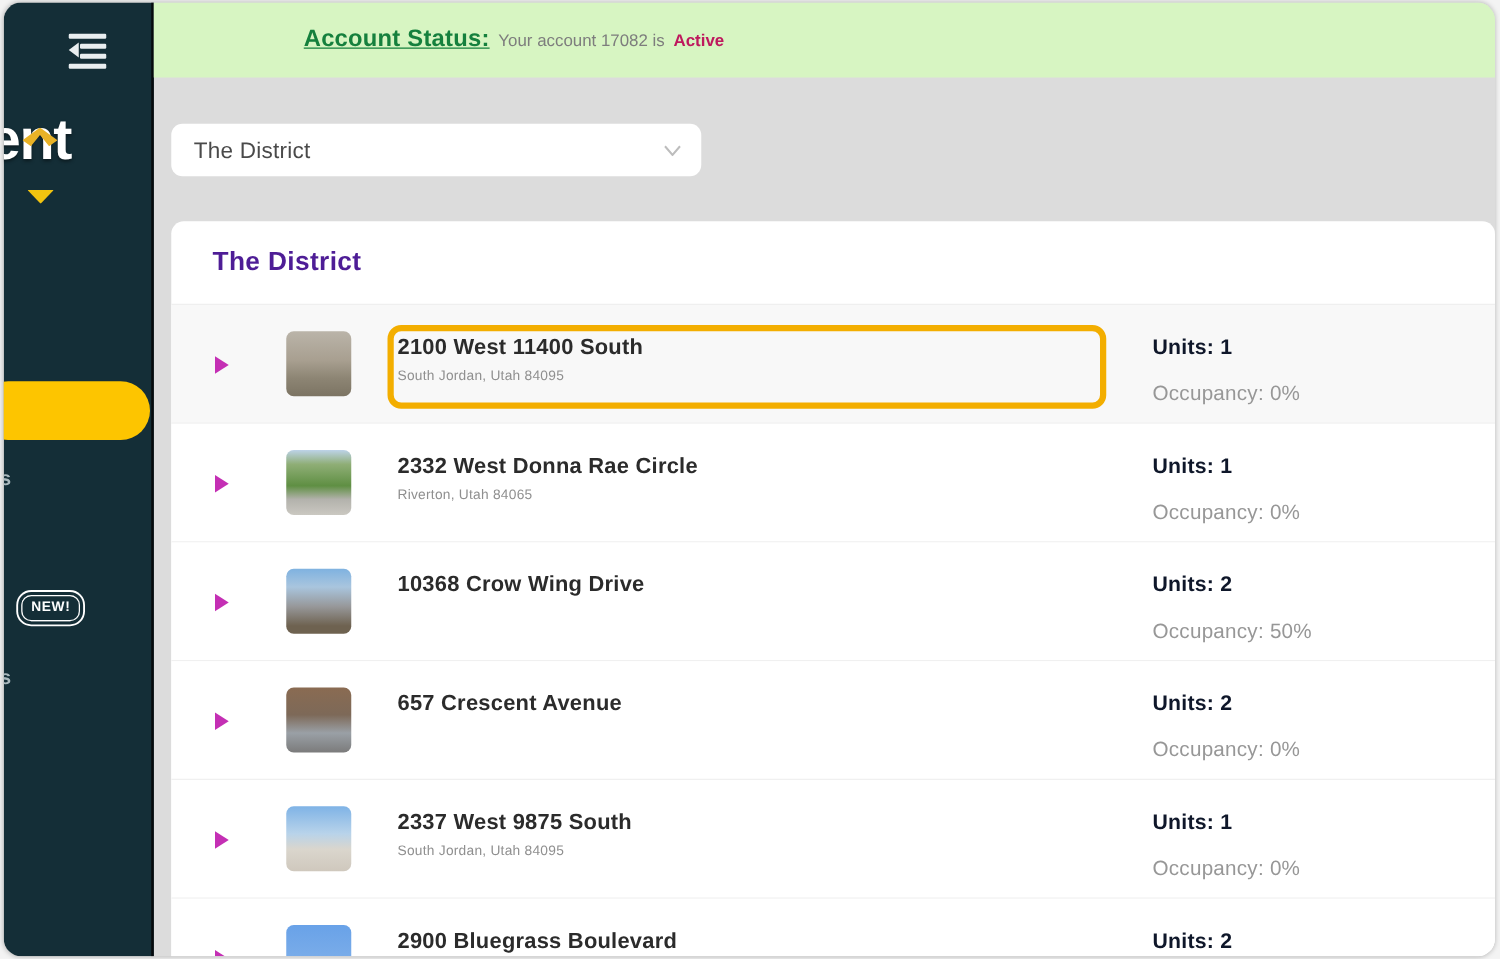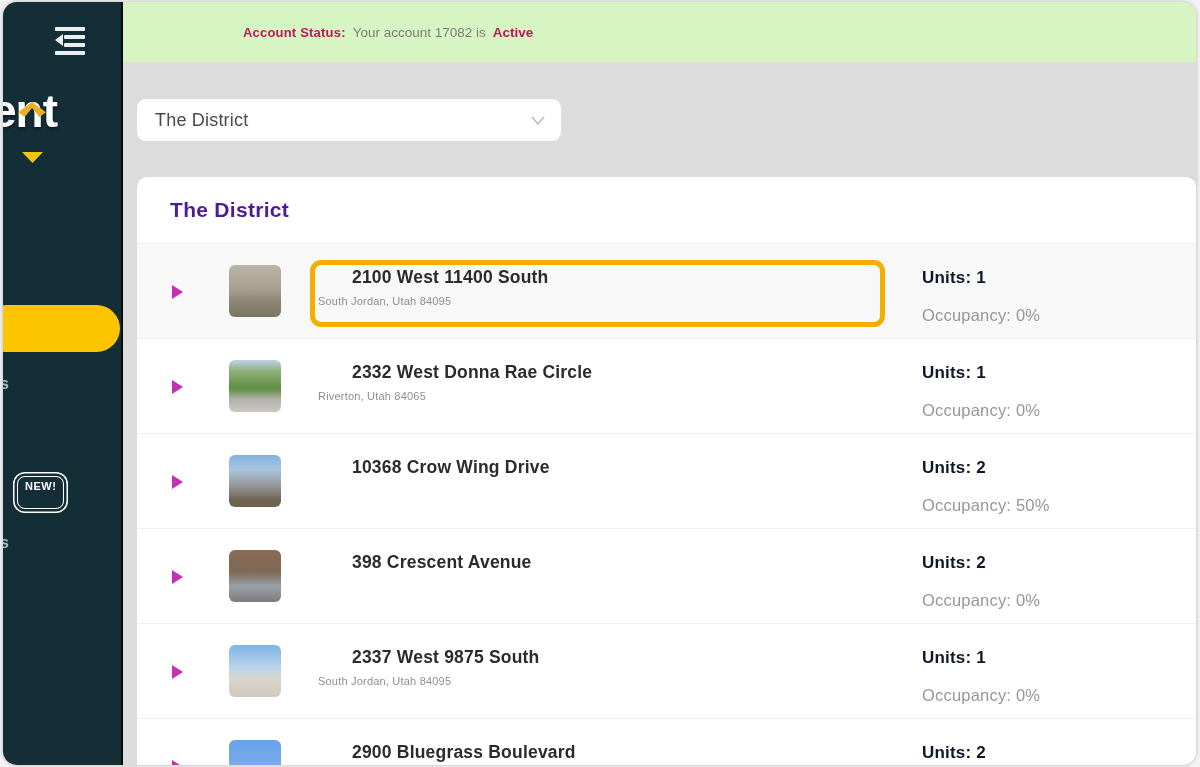--- a/index.html
+++ b/index.html
@@ -46,7 +46,7 @@
   .banner { position:relative; height:60px; flex:0 0 60px; background:#d7f5c2; }
   .banner-inner { position:absolute; left:120px; top:0; height:100%;
     display:flex; align-items:center; gap:7px; white-space:nowrap; }
-  .banner-label { font-size:13px; font-weight:700; color:#be185d; letter-spacing:.2px; }
+  .banner-label { font-size:19px; font-weight:700; color:#15803d; letter-spacing:.2px;text-decoration:underline; }
   .banner-msg { font-size:13.5px; color:#7d7d7d; }
   .banner-status { font-size:13.5px; font-weight:800; color:#be185d; }
 

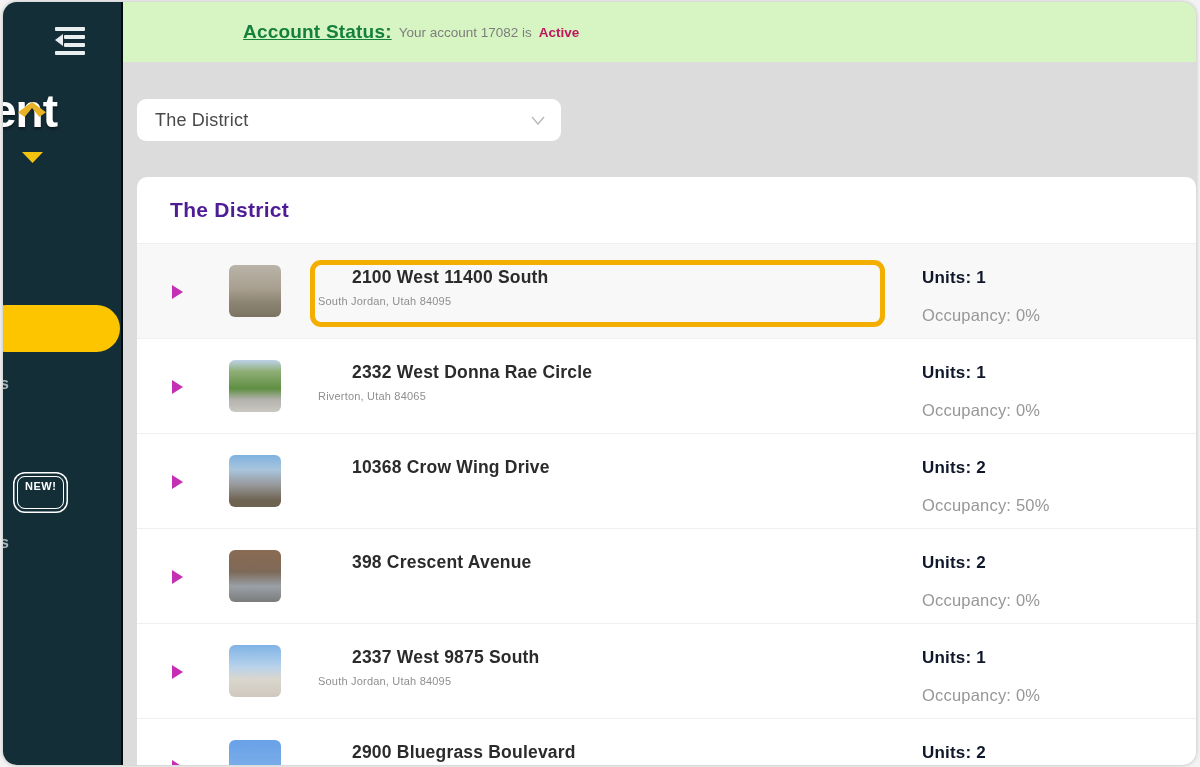--- a/index.html
+++ b/index.html
@@ -74,7 +74,7 @@
   .t5 { background:linear-gradient(180deg,#7fb3e6 0%,#b8d3ea 42%,#dad6cd 66%,#cfc8bd 100%); }
   .t6 { background:linear-gradient(180deg,#69a2e8 0%,#8ab6ea 100%); }
   .addr { position:absolute; left:181px; top:23px; }
-  .addr-line1 { font-size:17.5px; font-weight:700; color:#2b2b2b; letter-spacing:.2px;margin-left:34px; }
+  .addr-line1 { font-size:17.5px; font-weight:700; color:#2b2b2b; letter-spacing:.2px; }
   .addr-line2 { font-size:11px; color:#8f8f8f; margin-top:7px; letter-spacing:.2px; }
   .stats { position:absolute; left:785px; top:24px; }
   .units { font-size:17px; font-weight:700; color:#0f172a; letter-spacing:.2px; }

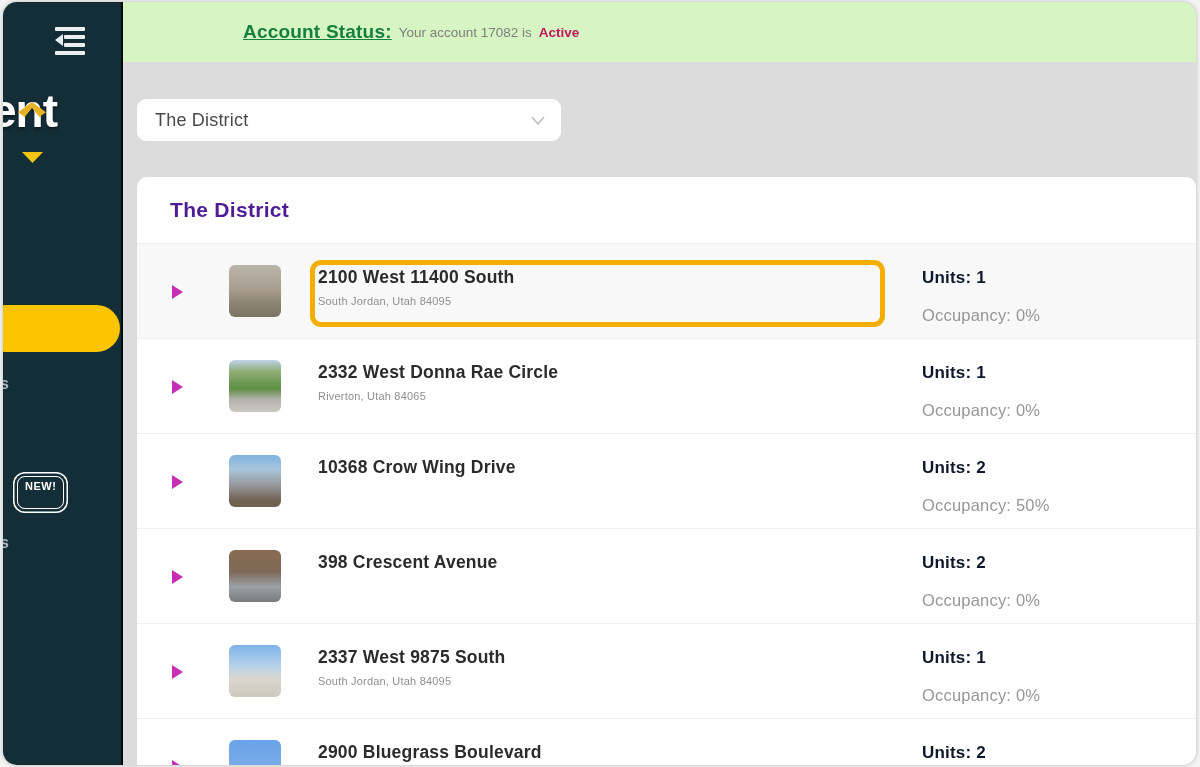--- a/index.html
+++ b/index.html
@@ -35,7 +35,7 @@
   .menu-fragment { position:absolute; left:-3px; color:#a9b8bd; font-size:16px; font-weight:600; cursor:pointer; }
   .frag-0 { top:373px; }
   .frag-1 { top:532px; }
-  .new-badge { position:absolute; left:14px; top:474px; padding:3px 7px 16px;
+  .new-badge { position:absolute; left:14px; top:474px; padding:3px 7px 4px;
     color:#ffffff; font-size:11px; font-weight:800; letter-spacing:.5px;
     border:1.5px solid #ffffff; border-radius:8px;
     box-shadow:0 0 0 2.5px #142e37, 0 0 0 4px #ffffff; }

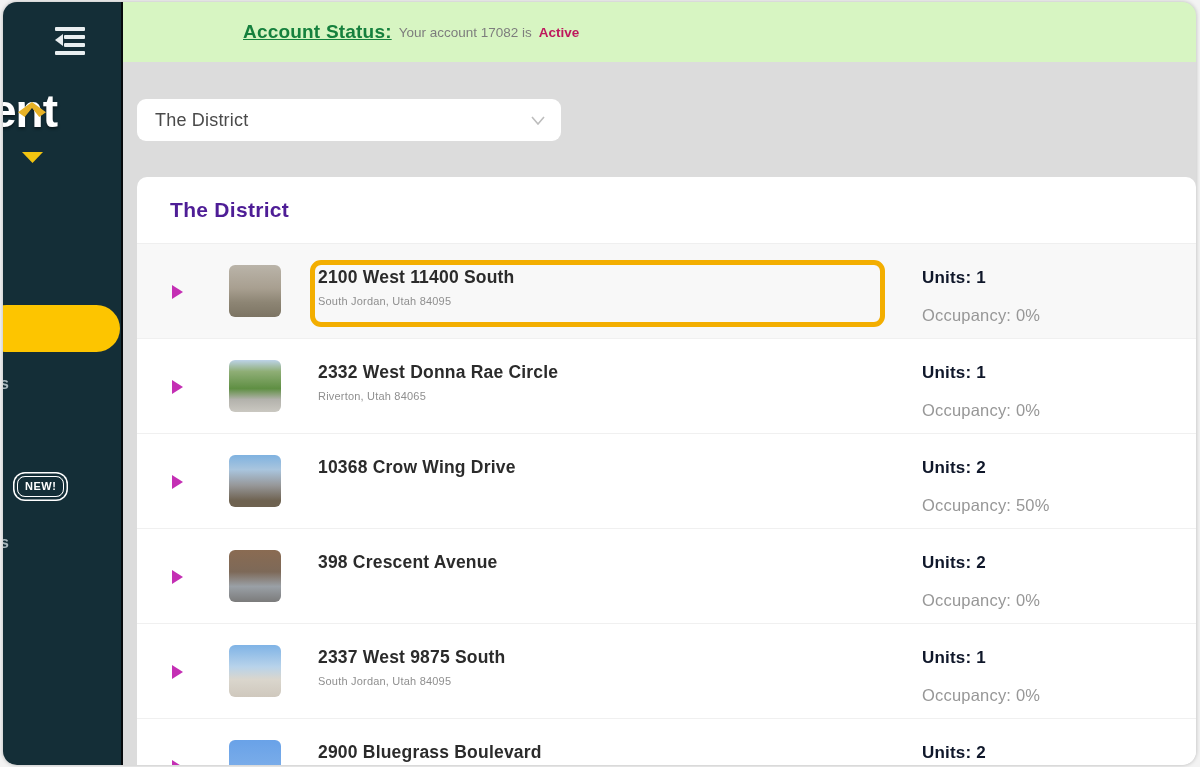--- a/index.html
+++ b/index.html
@@ -173,7 +173,7 @@
             <div class="caret"></div>
             <div class="thumb t4"></div>
             <div class="addr">
-              <div class="addr-line1">398 Crescent Avenue</div>
+              <div class="addr-line1">657 Crescent Avenue</div>
             </div>
             <div class="stats">
               <div class="units">Units: 2</div>

